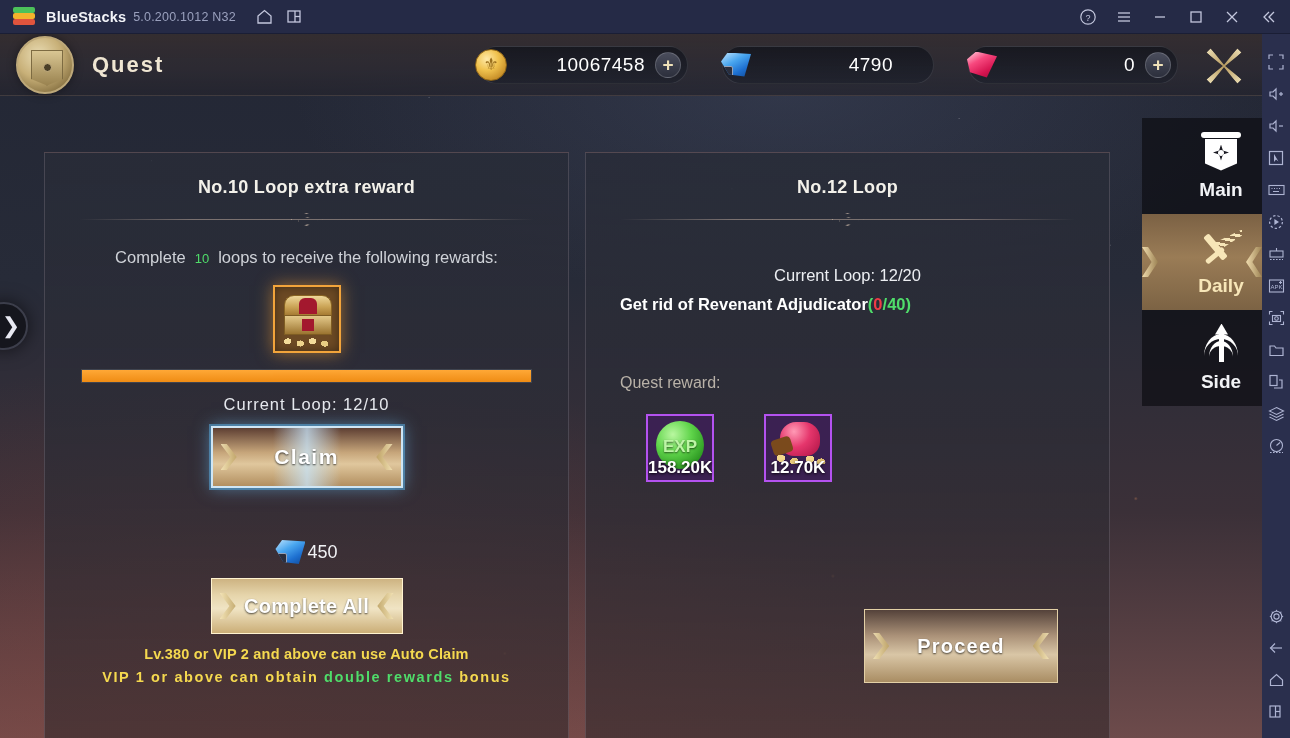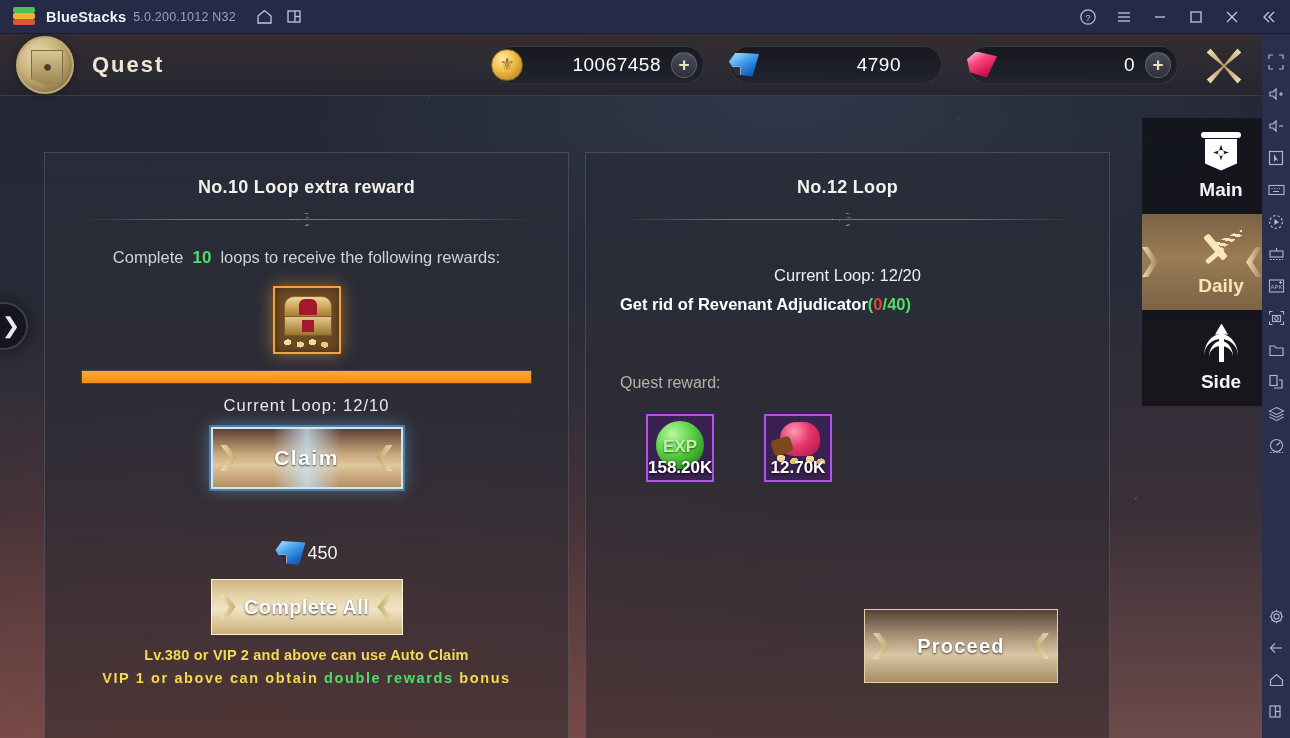--- a/index.html
+++ b/index.html
@@ -79,7 +79,7 @@
   }
   .hud-title { color:#efe6d2; font-size:22px; font-weight:bold; margin-left:18px; letter-spacing:2px; }
 
-  .currencies { margin-left:auto; display:flex; align-items:center; gap:8px; }
+  .currencies { margin-left:auto; display:flex; align-items:center; gap:16px; }
   .cur {
     display:flex; align-items:center; height:38px; border-radius:19px;
     background:linear-gradient(180deg, rgba(18,20,28,.80), rgba(30,33,44,.70));

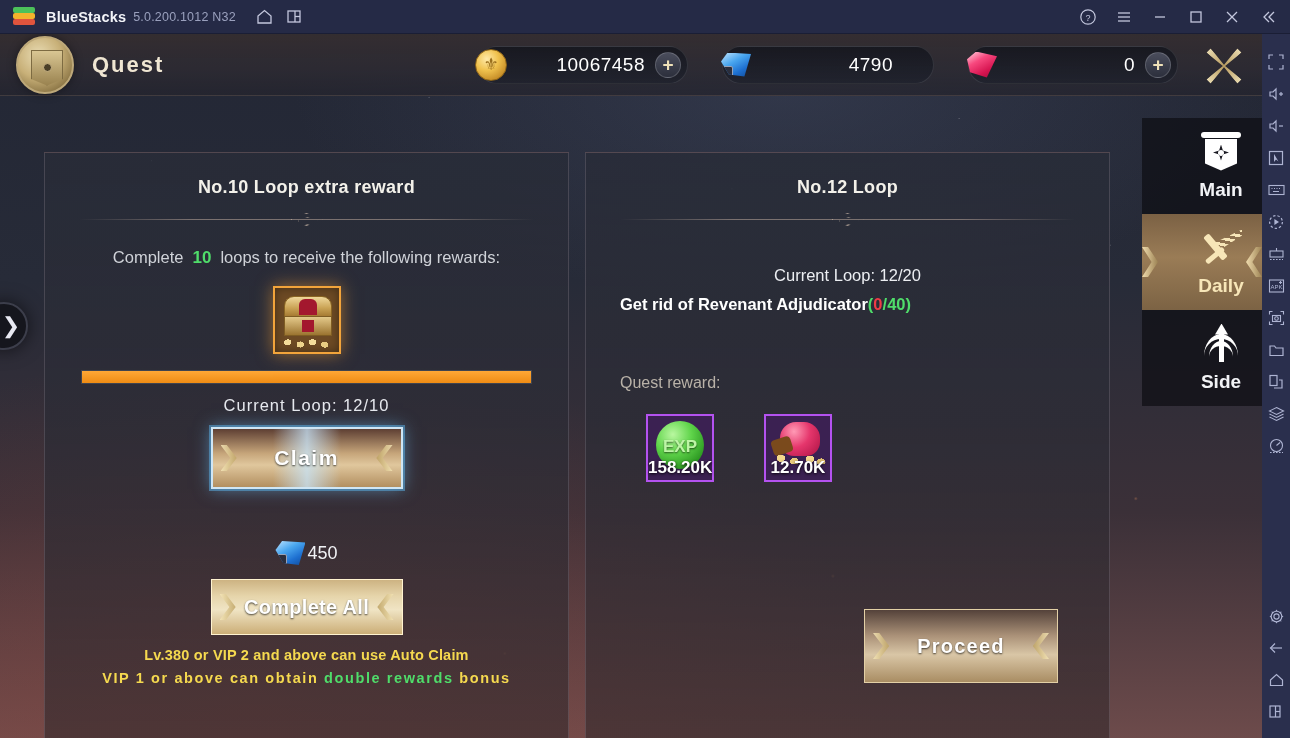--- a/index.html
+++ b/index.html
@@ -157,7 +157,7 @@
   }
 
   .complete-line { text-align:center; margin-top:22px; color:#cfd2d8; font-size:16.5px; }
-  .complete-line .num { color:#4fdd6a; font-weight:bold; margin:8px 9px; font-size:17px; }
+  .complete-line .num { color:#4fdd6a; font-weight:normal; margin:8px 9px; font-size:13px; }
 
   .chest-wrap { display:flex; justify-content:center; margin-top:18px; }
   .chest {

